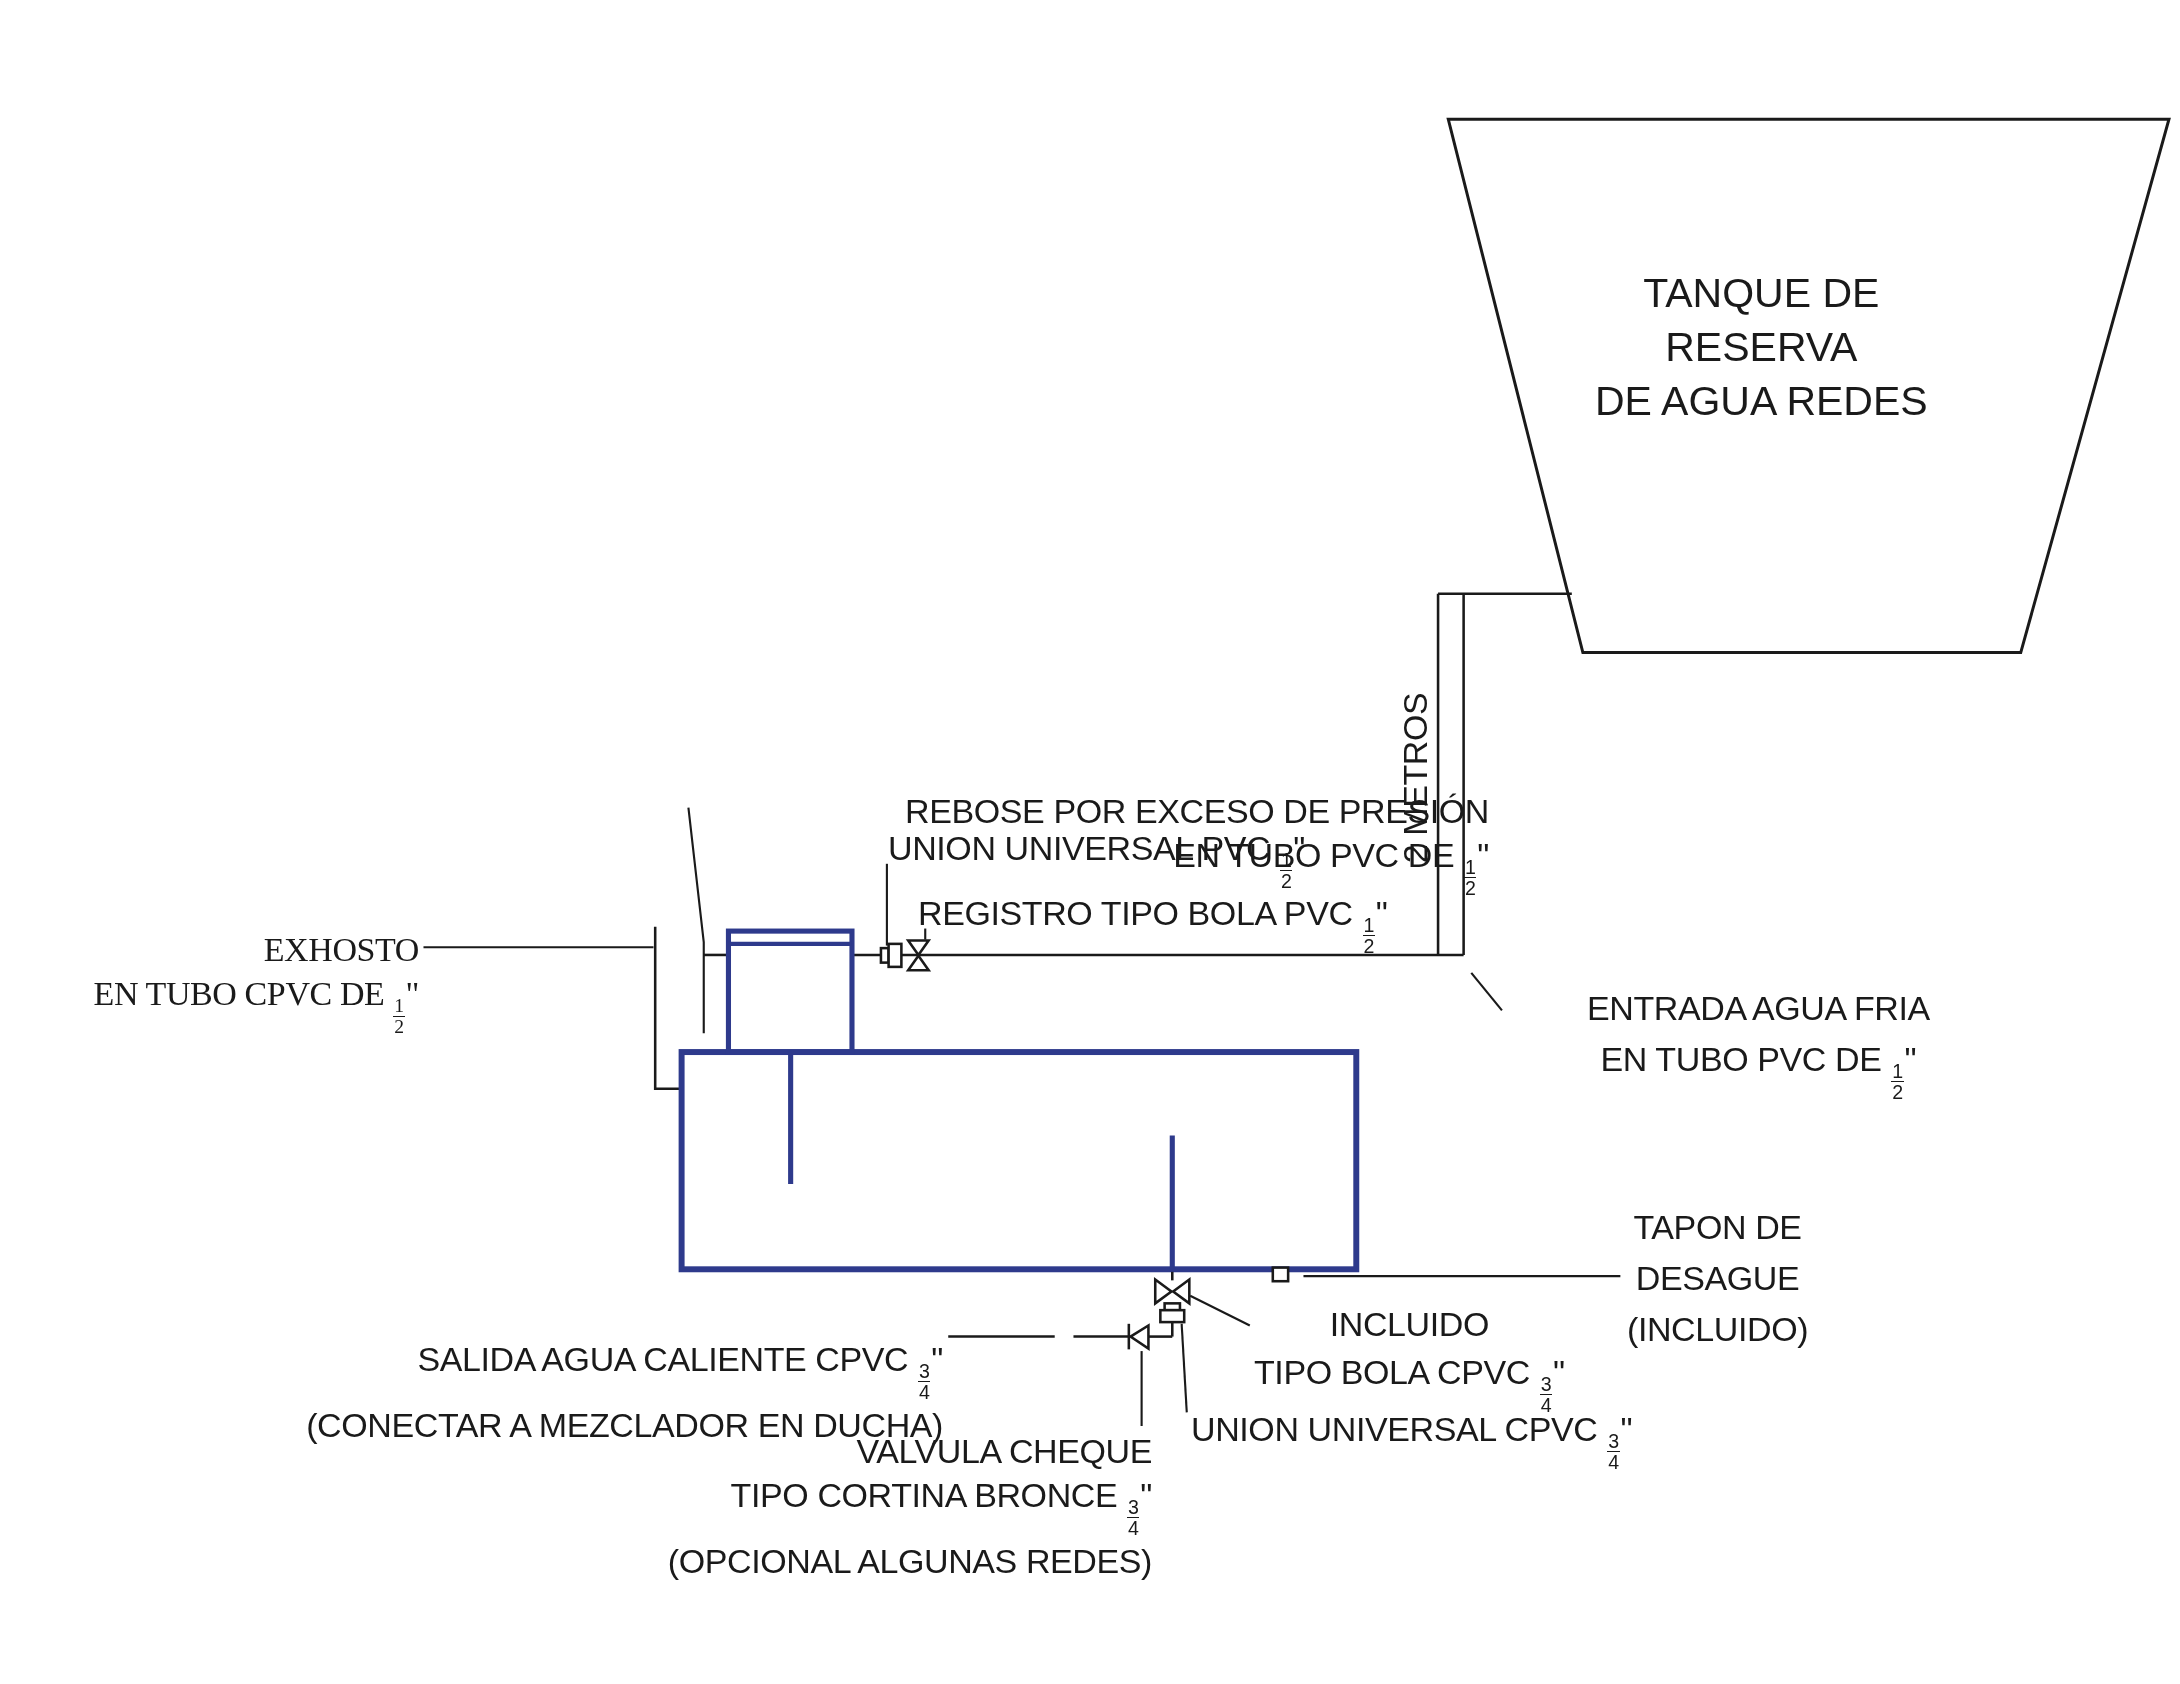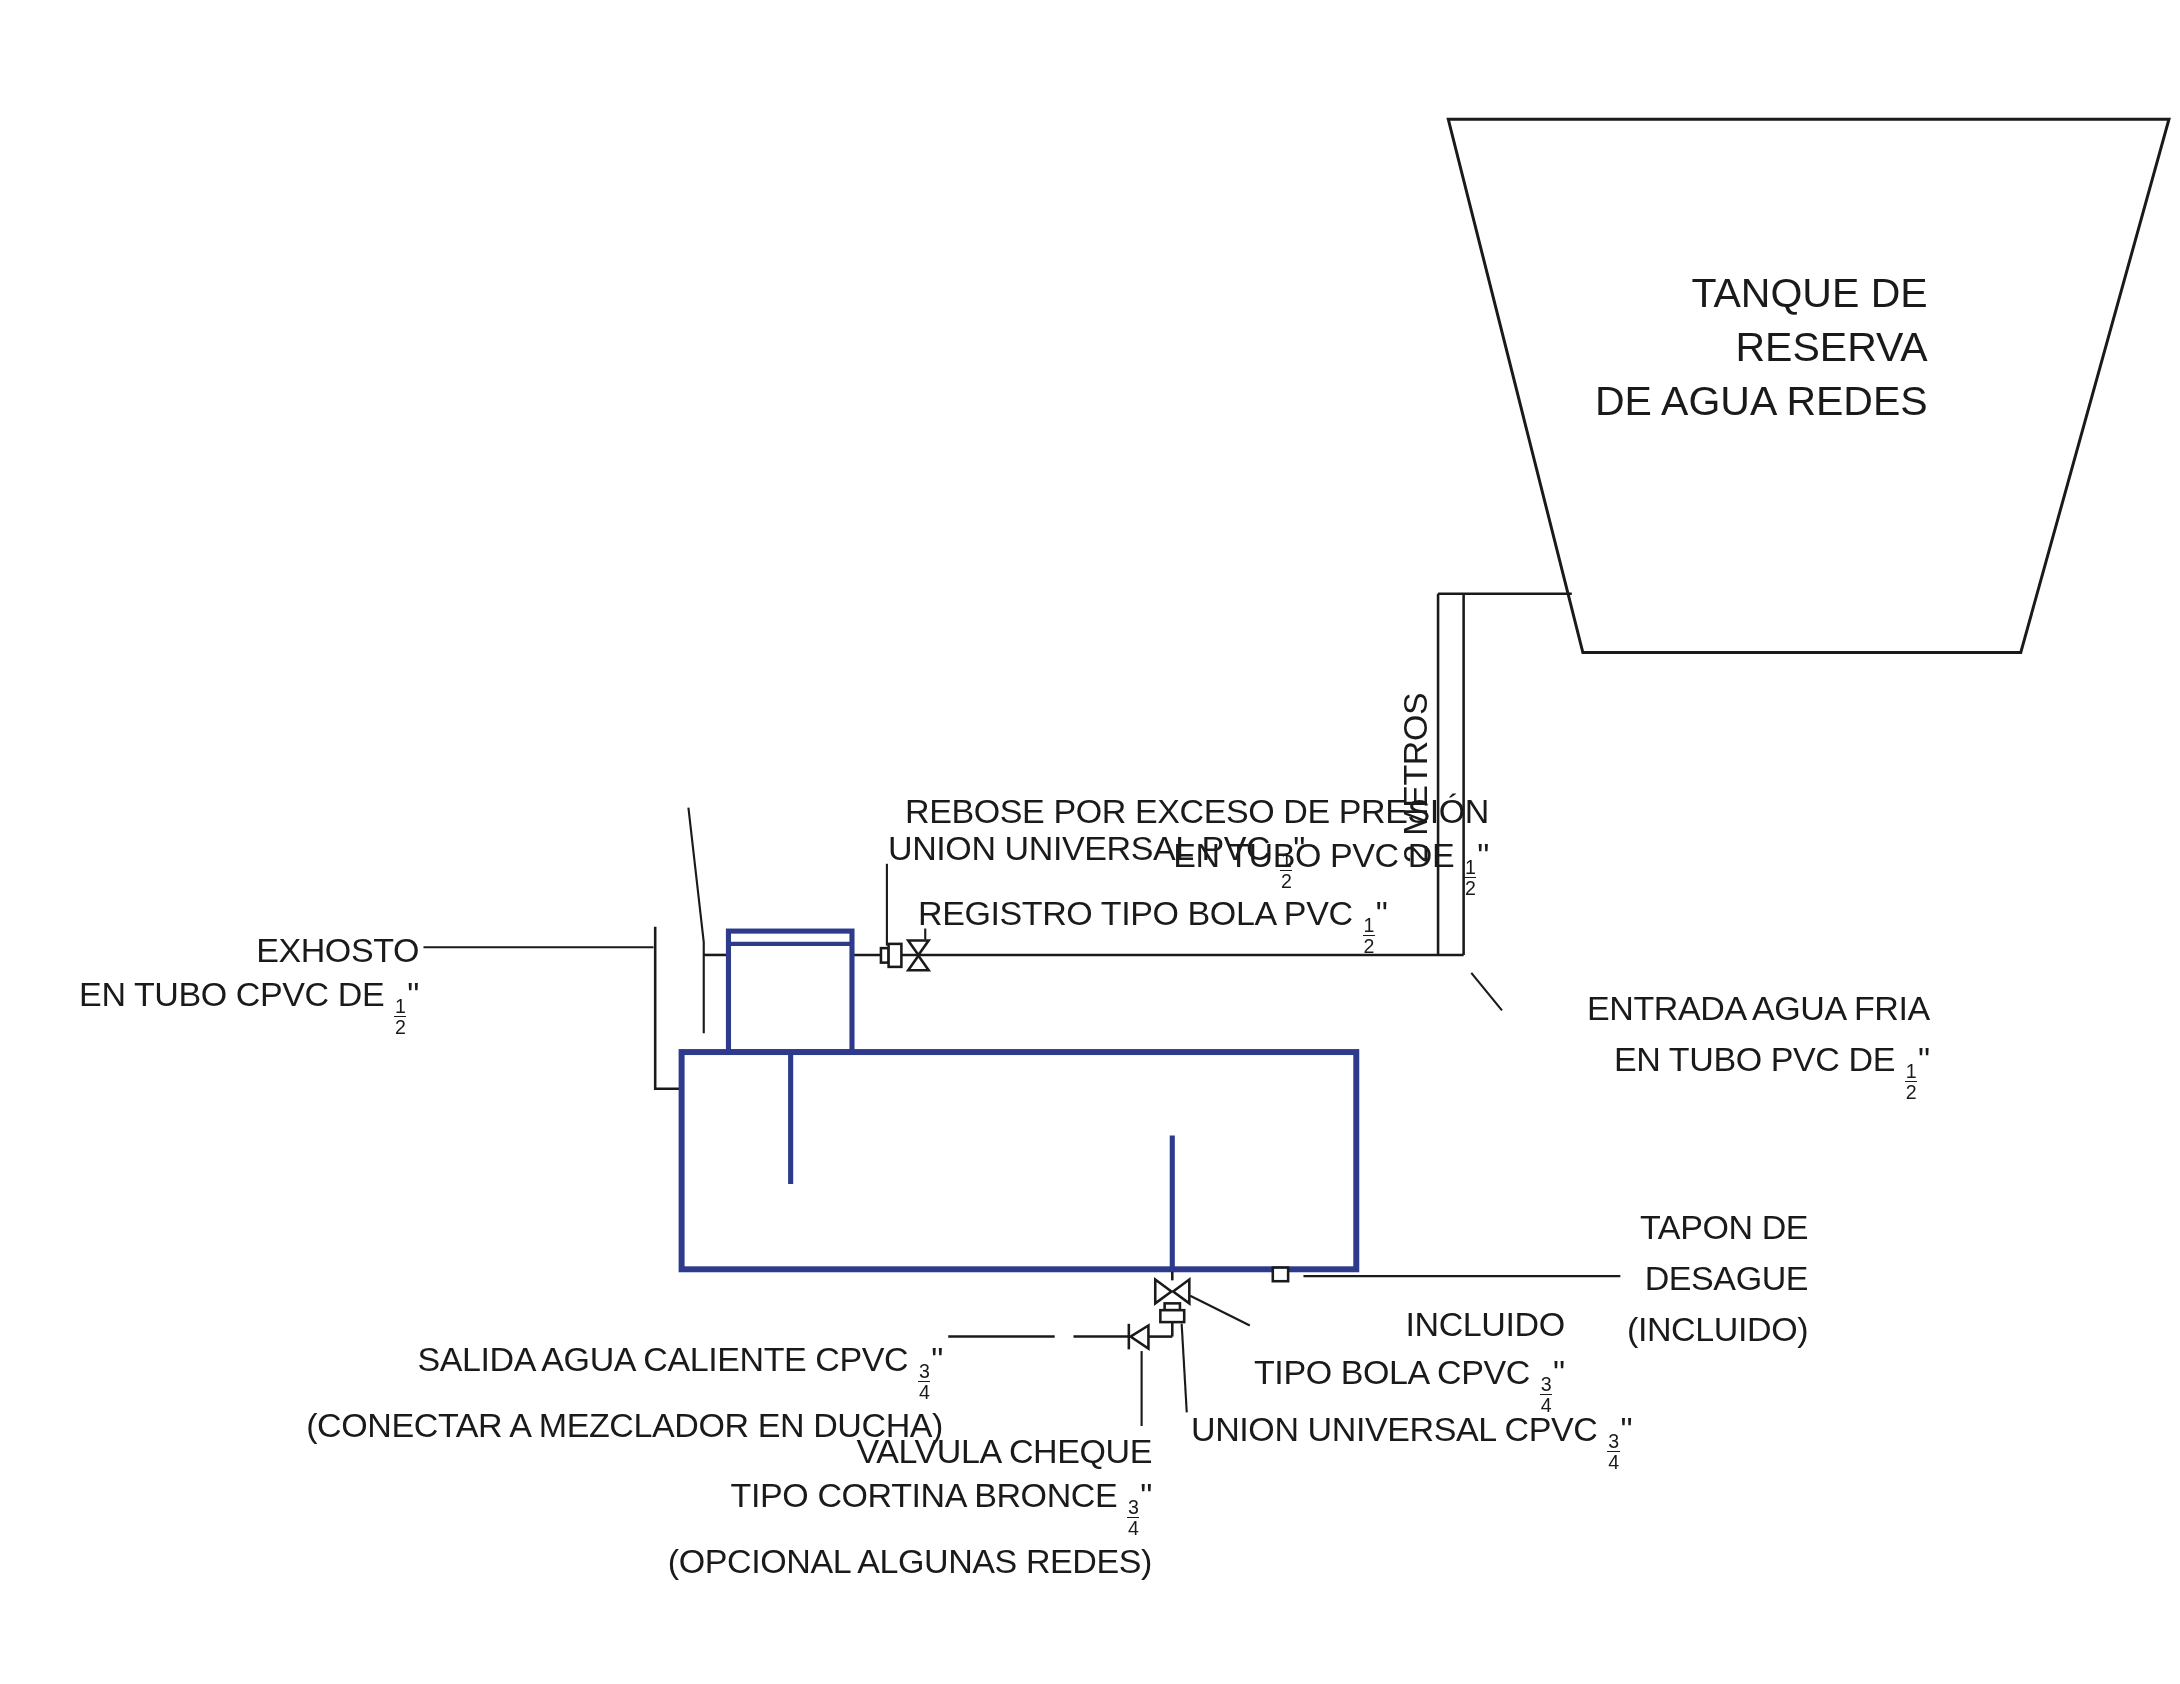--- a/index.html
+++ b/index.html
@@ -11,7 +11,7 @@
   .lbl{position:absolute;font-size:34px;line-height:44px;letter-spacing:-0.4px;white-space:nowrap;}
   .lbl .ln{white-space:nowrap;}
   .align-r{text-align:right;}
-  .align-l{text-align:right;}
+  .align-l{text-align:center;}
   
   .fr{display:inline-flex;flex-direction:column;align-items:center;font-size:19.6px;line-height:1.05;vertical-align:-6.8px;margin:0 0.9px;}
   .fr i{font-style:normal;}

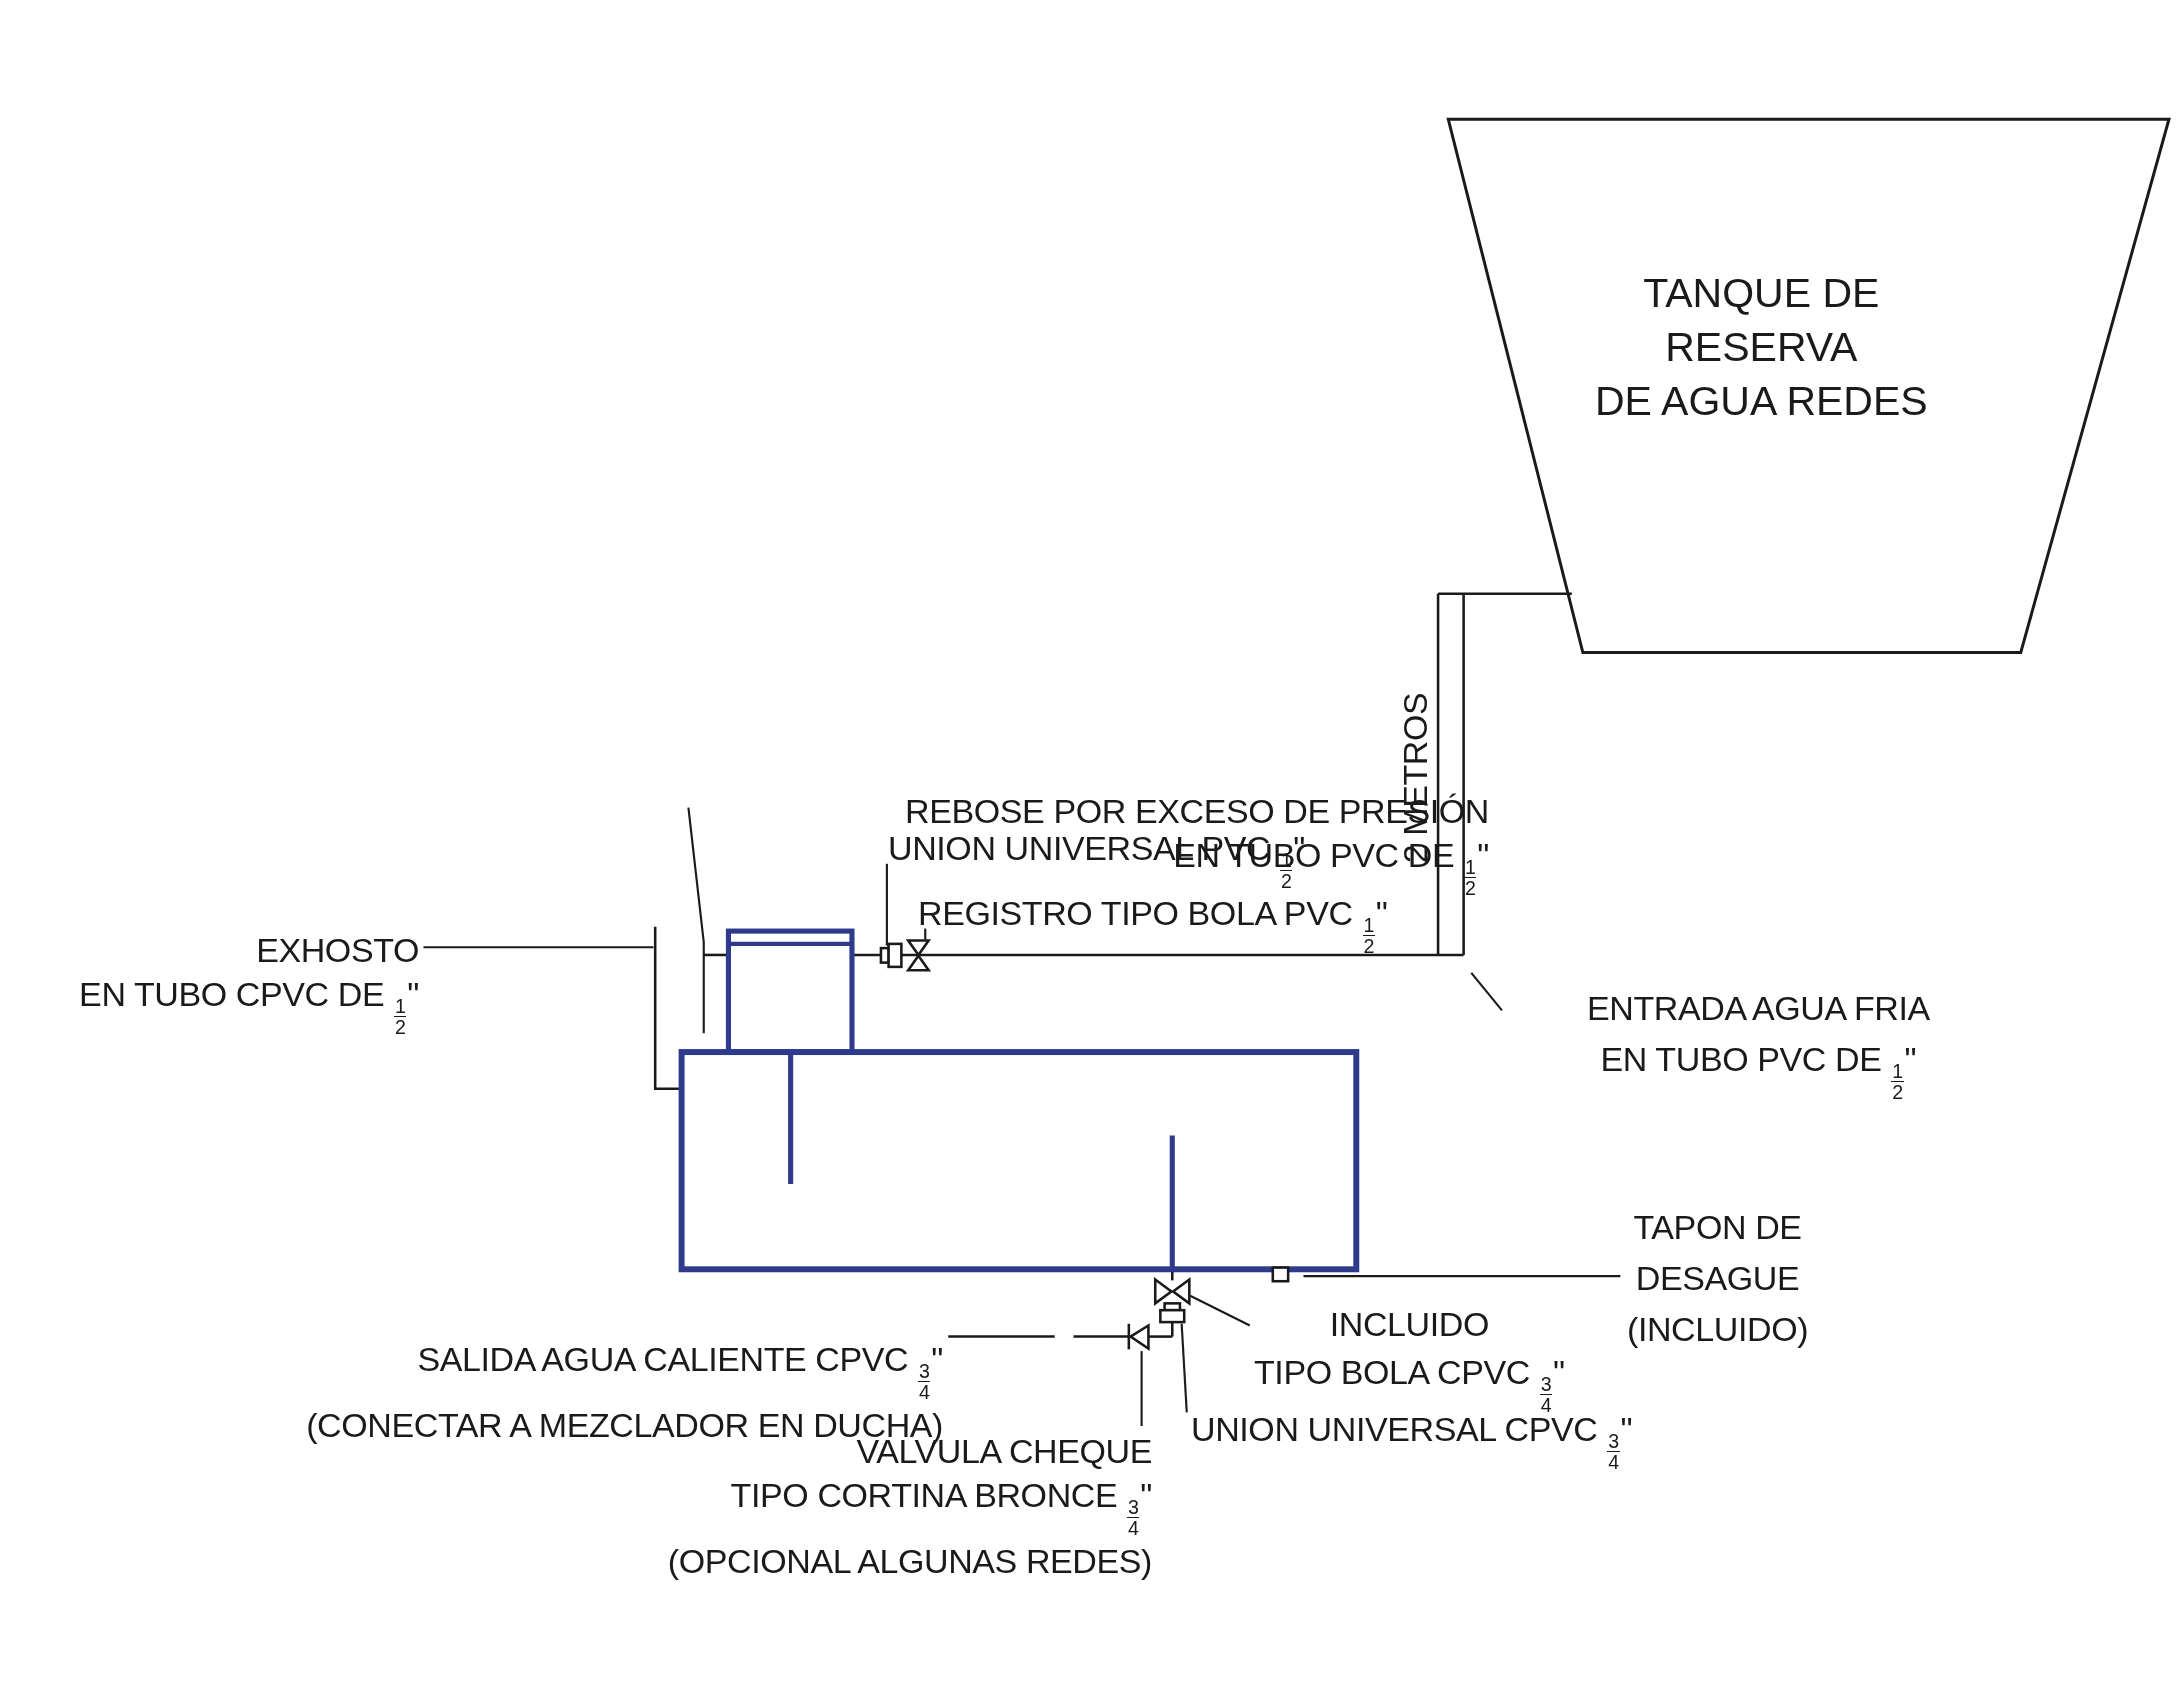--- a/index.html
+++ b/index.html
@@ -19,7 +19,7 @@
   
   #tank-title{left:1595px;top:266px;font-size:41px;line-height:54px;letter-spacing:0;}
   #lbl-rebose{right:692px;top:789px;}
-  #lbl-exhosto{right:1762px;top:928px;left:auto;}
+  #lbl-exhosto{right:1762px;top:928px;left:auto;font-family:Liberation Serif, serif;}
   #lbl-union-pvc{left:888px;top:826px;}
   #lbl-registro-pvc{left:918px;top:891px;}
   #lbl-2metros{left:1313px;top:756px;width:204px;text-align:center;transform:rotate(-90deg);}

